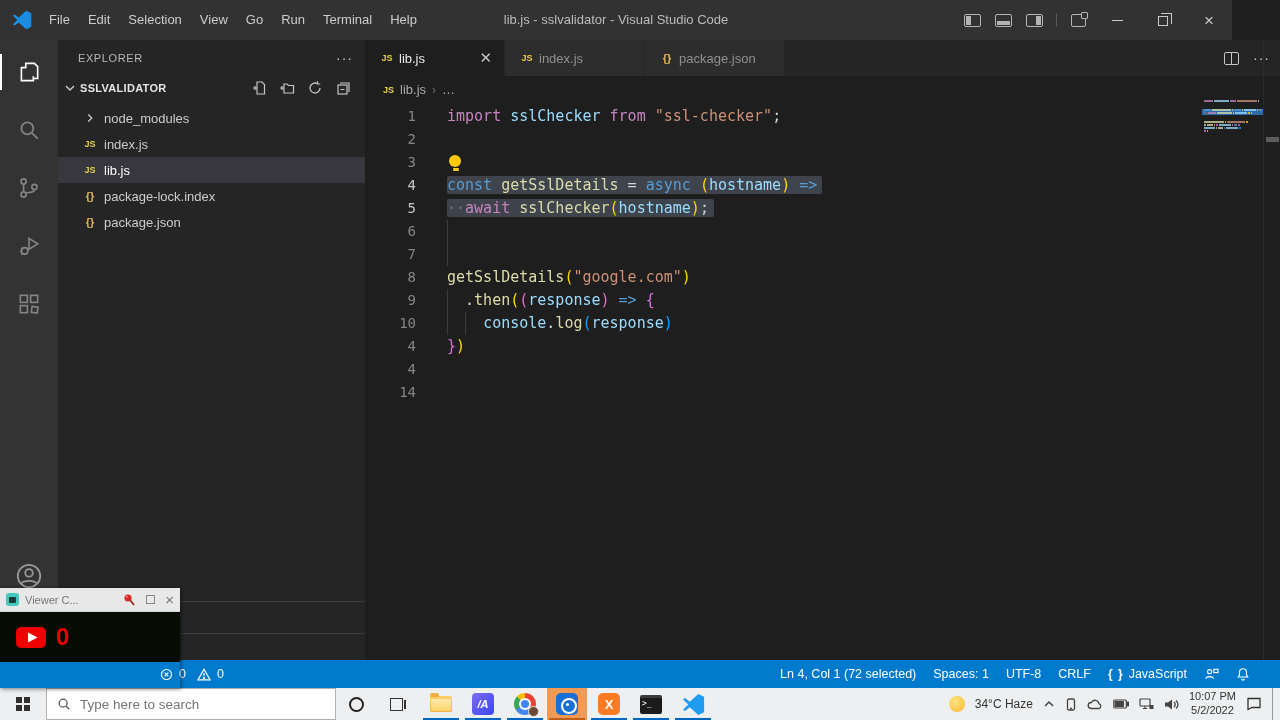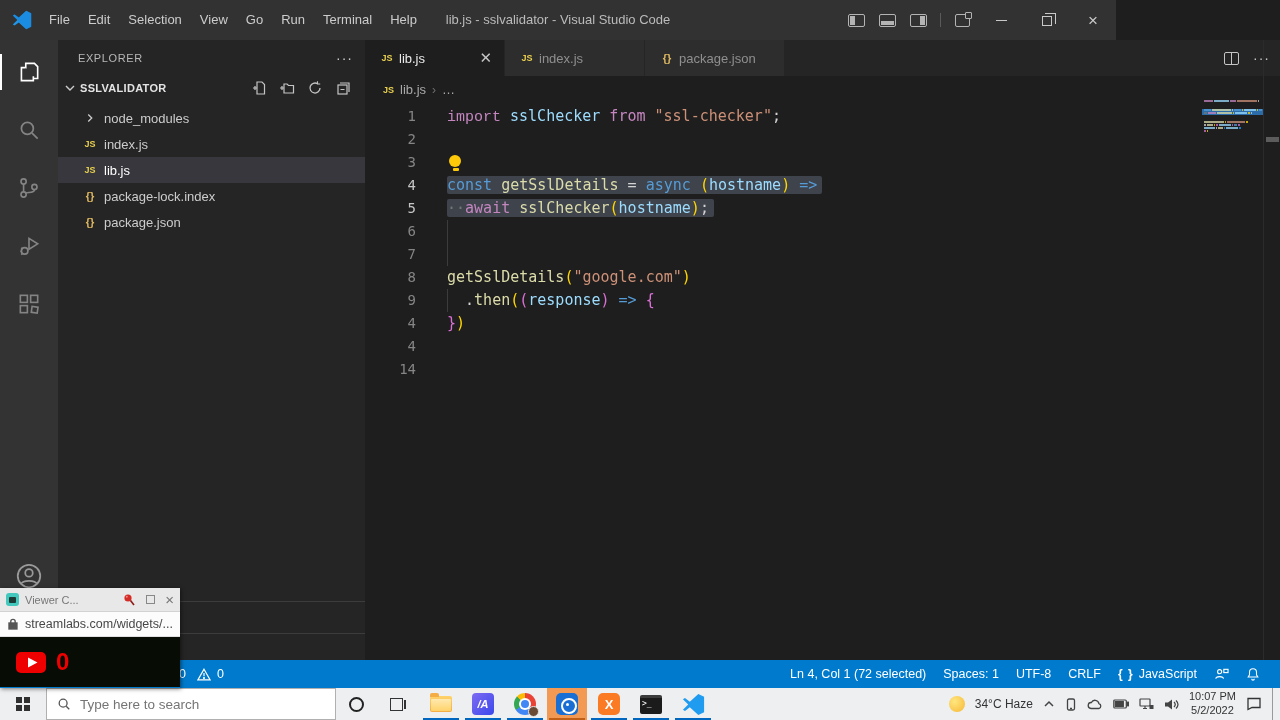--- a/index.html
+++ b/index.html
@@ -8,7 +8,7 @@
   .screen { position:relative; width:1280px; height:720px; background:#1e1e1e; overflow:hidden; }
 
   
-  .titlebar { position:absolute; left:0; top:0; width:1116px; height:40px; background:#323233; display:flex; align-items:center; }
+  .titlebar { position:absolute; left:0; top:0; width:1232px; height:40px; background:#323233; display:flex; align-items:center; }
   .vsc-logo { width:20px; height:20px; margin-left:12px; flex:0 0 auto; }
   .menus { display:flex; margin-left:8px; z-index:2; }
   .menu-item { color:#cccccc; font-size:13px; padding:0 9px; line-height:40px; cursor:default; }

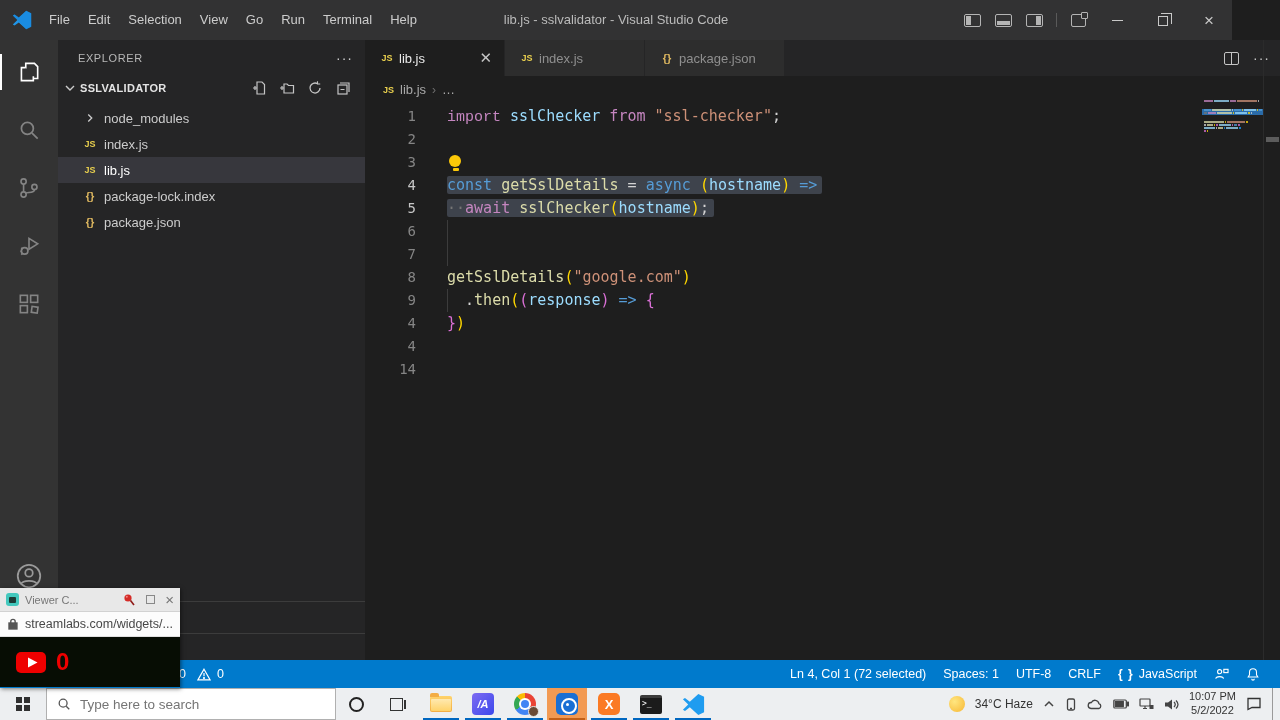--- a/index.html
+++ b/index.html
@@ -332,7 +332,7 @@
       <div class="codepane" id="codepane">
           <div class="code-line">
             <span class="num">1</span>
-            <span class="txt"><span style="color: rgb(197, 134, 192); font-family: Liberation Mono, monospace;">import </span><span style="color: rgb(156, 220, 254);">sslChecker</span><span style="color: rgb(212, 212, 212);"> </span><span style="color: rgb(197, 134, 192);">from </span><span style="color: rgb(206, 145, 120);">"ssl-checker"</span><span style="color: rgb(212, 212, 212);">;</span></span>
+            <span class="txt"><span style="color: rgb(197, 134, 192);">import </span><span style="color: rgb(156, 220, 254);">sslChecker</span><span style="color: rgb(212, 212, 212);"> </span><span style="color: rgb(197, 134, 192);">from </span><span style="color: rgb(206, 145, 120);">"ssl-checker"</span><span style="color: rgb(212, 212, 212);">;</span></span>
           </div>
           <div class="code-line">
             <span class="num">2</span>

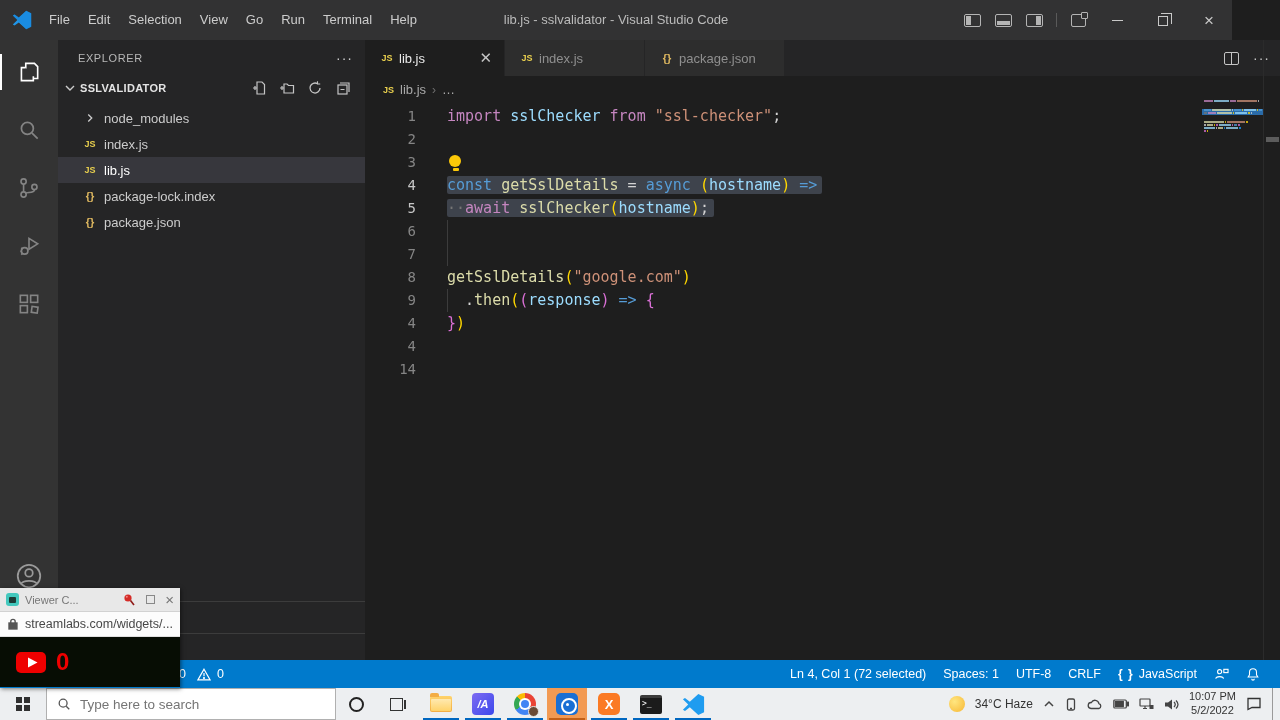--- a/index.html
+++ b/index.html
@@ -374,6 +374,12 @@
             <span class="txt"><span style="color: rgb(212, 212, 212);">  </span><span style="color: rgb(212, 212, 212);">.</span><span style="color: rgb(220, 220, 170);">then</span><span style="color: rgb(255, 215, 0);">(</span><span style="color: rgb(218, 112, 214);">(</span><span style="color: rgb(156, 220, 254);">response</span><span style="color: rgb(218, 112, 214);">)</span><span style="color: rgb(212, 212, 212);"> </span><span style="color: rgb(86, 156, 214);">=&gt;</span><span style="color: rgb(212, 212, 212);"> </span><span style="color: rgb(218, 112, 214);">{</span></span>
           </div>
           <div class="code-line">
+            <span class="num">10</span>
+            <span class="guide" style="left: calc(0ch + 82px);"></span>
+            <span class="guide" style="left: calc(2ch + 82px);"></span>
+            <span class="txt"><span style="color: rgb(212, 212, 212);">    </span><span style="color: rgb(156, 220, 254);">console</span><span style="color: rgb(212, 212, 212);">.</span><span style="color: rgb(220, 220, 170);">log</span><span style="color: rgb(23, 159, 255);">(</span><span style="color: rgb(156, 220, 254);">response</span><span style="color: rgb(23, 159, 255);">)</span></span>
+          </div>
+          <div class="code-line">
             <span class="num">4</span>
             <span class="txt"><span style="color: rgb(218, 112, 214);">}</span><span style="color: rgb(255, 215, 0);">)</span></span>
           </div>

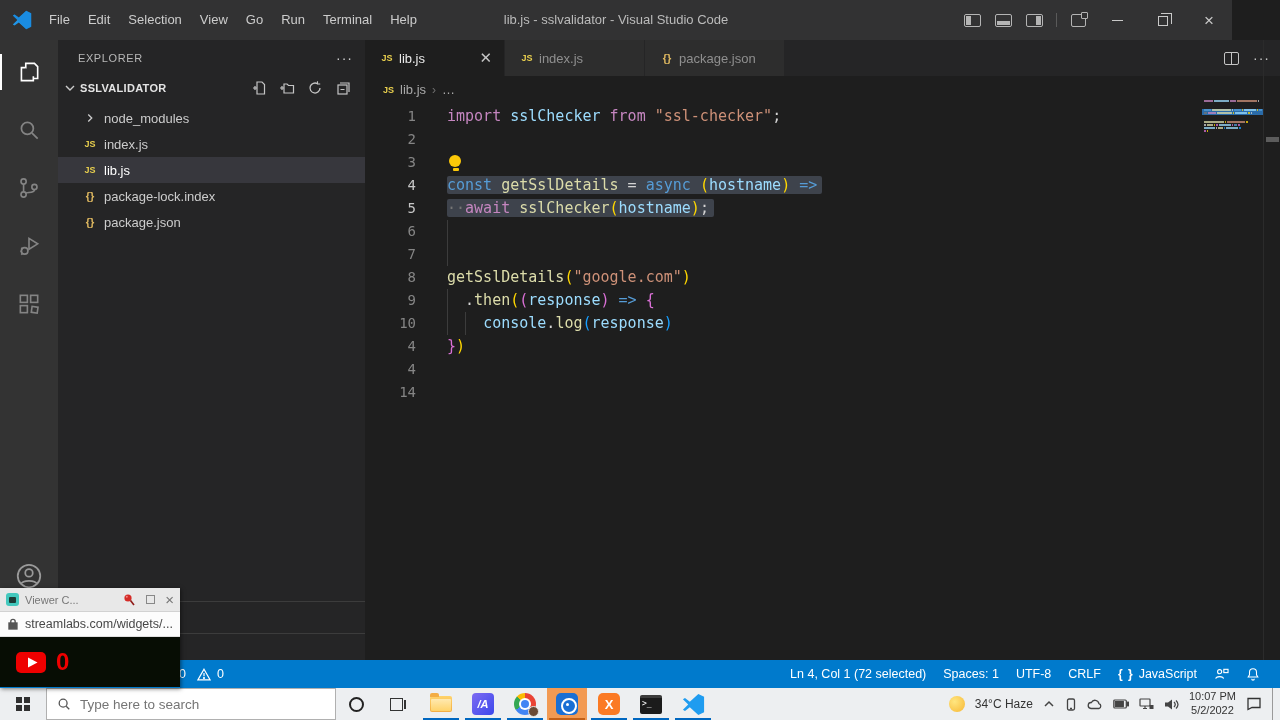--- a/index.html
+++ b/index.html
@@ -518,13 +518,6 @@
         </div>
       <div class="ov-btn" style="font-size:15px">×</div>
     </div>
-    <div class="ov-addr">
-      <svg width="10" height="12" viewBox="0 0 10 12" fill="none" stroke="#555" stroke-width="1.4">
-          <rect x="1" y="5" width="8" height="6" fill="#555"></rect>
-          <path d="M2.8 5 V3.5 a2.2 2.2 0 0 1 4.4 0 V5"></path>
-        </svg>
-      <span class="ov-url">streamlabs.com/widgets/...</span>
-    </div>
     <div class="ov-content">
       <svg width="30" height="21" viewBox="0 0 30 21">
           <rect width="30" height="21" rx="5" fill="#ee0000"></rect>

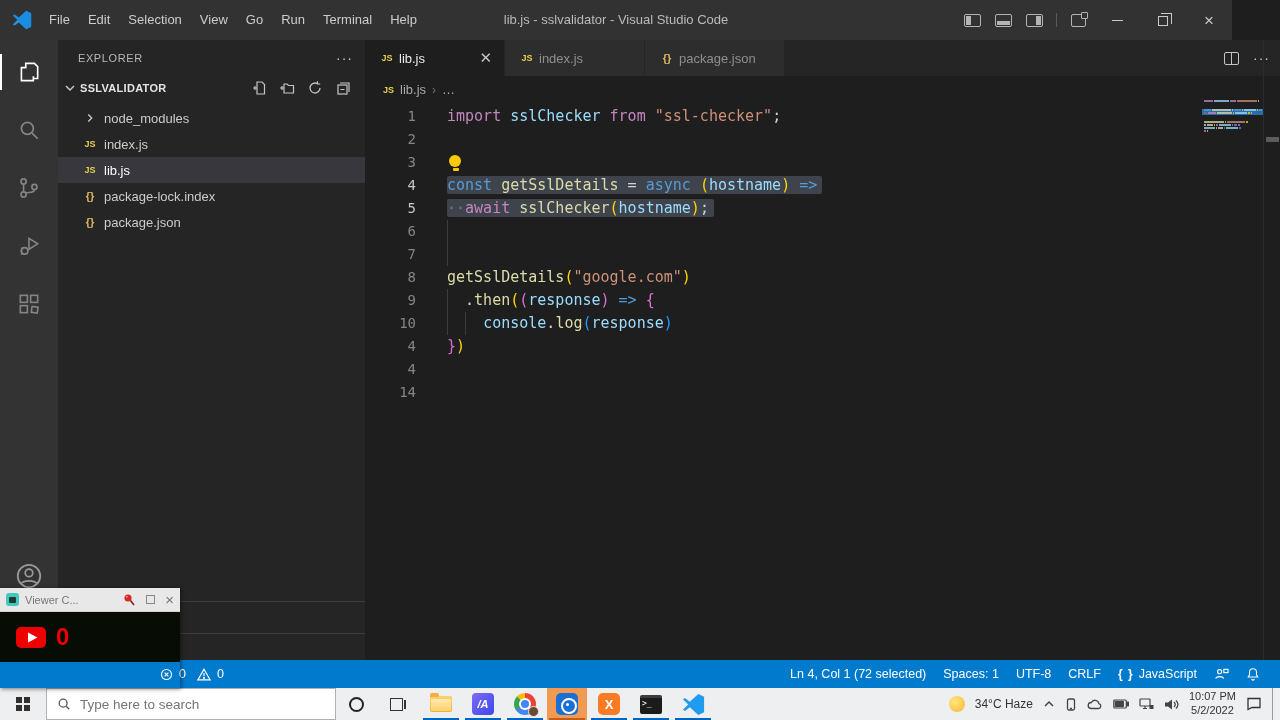--- a/index.html
+++ b/index.html
@@ -86,7 +86,7 @@
   
   .statusbar { position:absolute; left:0; top:660px; width:1280px; height:28px; color:#ffffff; font-size:12.5px; display:flex; align-items:center; }
   .st-left { display:flex; align-items:center; gap:6px; margin-left:160px; }
-  .st-right { margin-left:auto; display:flex; align-items:flex-end; gap:17px; padding-right:20px; }
+  .st-right { margin-left:auto; display:flex; align-items:flex-end; gap:17px; padding-right:30px; }
   .st-item { display:flex; align-items:center; gap:5px; }
   .braces-glyph { font-weight:bold; font-size:12px; letter-spacing:1px; }
 

